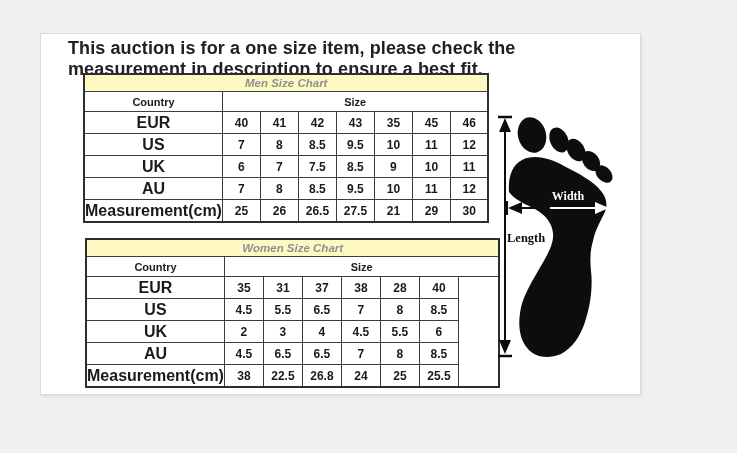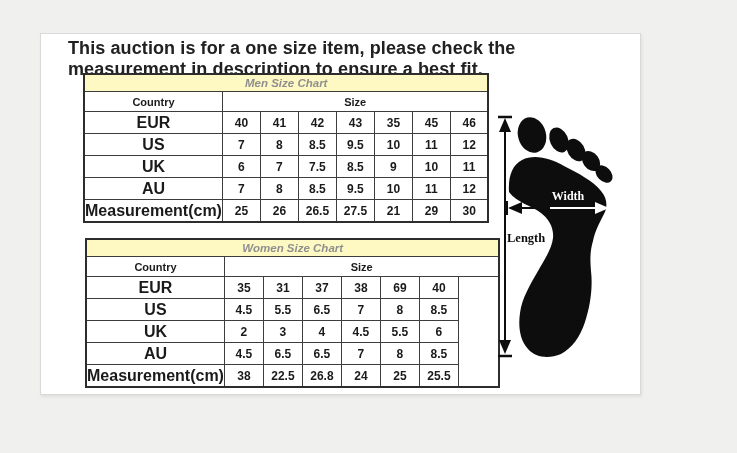--- a/index.html
+++ b/index.html
@@ -142,7 +142,7 @@
       <td class="val-cell">31</td>
       <td class="val-cell">37</td>
       <td class="val-cell">38</td>
-      <td class="val-cell">69</td>
+      <td class="val-cell">28</td>
       <td class="val-cell">40</td>
       <td class="empty-cell" rowspan="5"></td>
     </tr>

